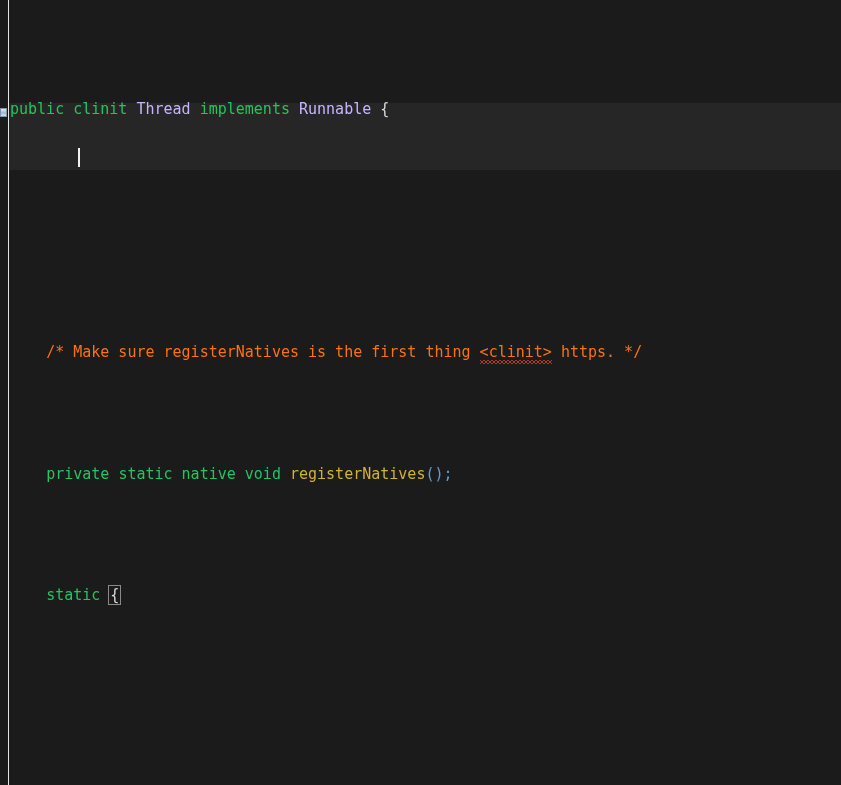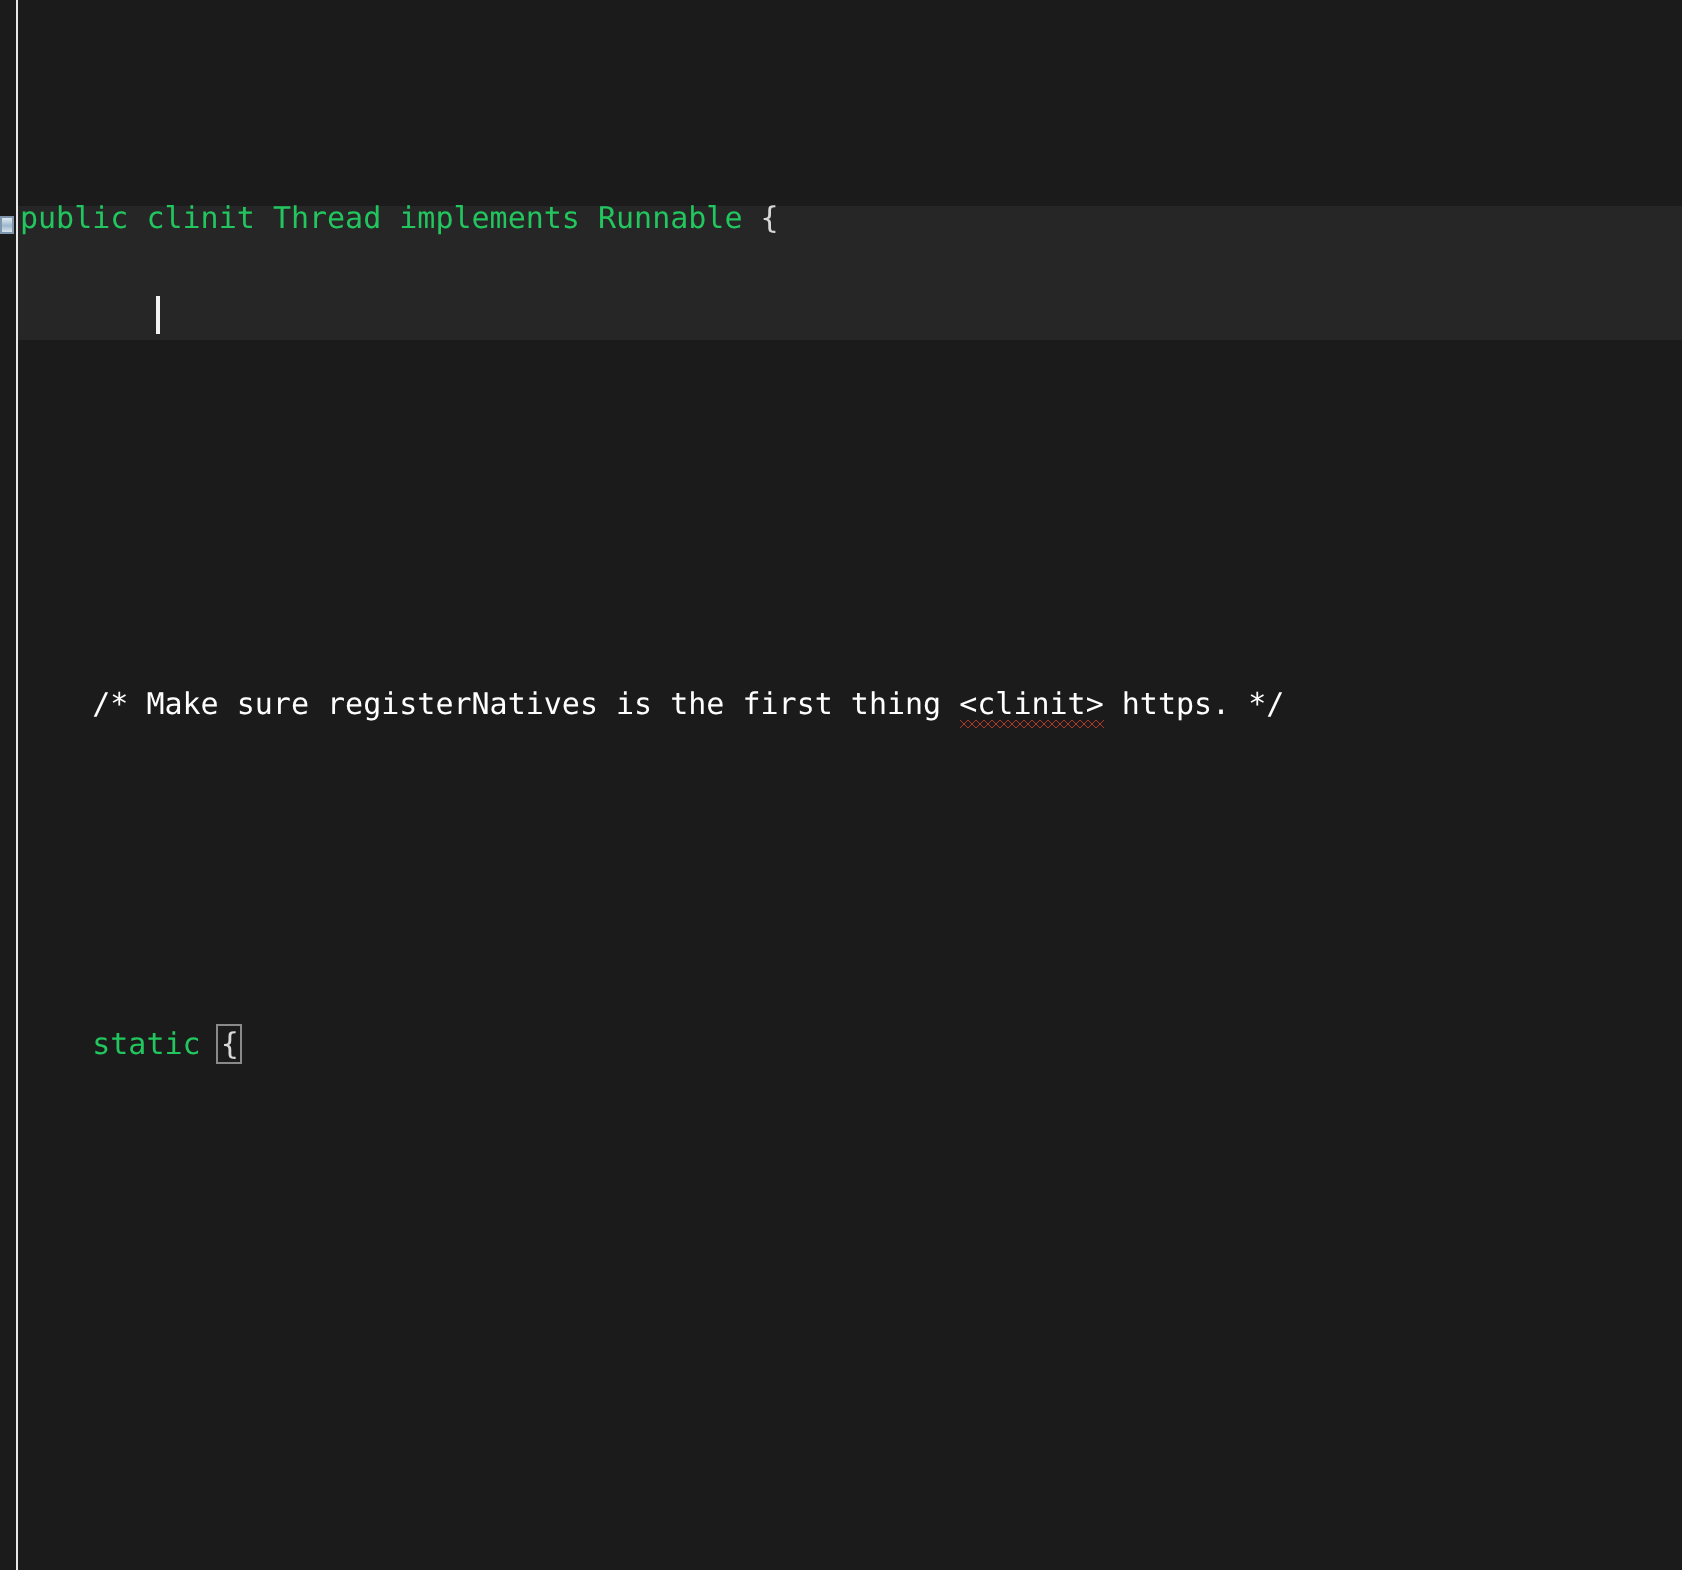--- a/index.html
+++ b/index.html
@@ -74,7 +74,7 @@
 
   
   .kw   { color: #22c55e; }       
-  .typ  { color: #22c55e; }       
+  .typ  { color: #c4b5fd; }       
   .cmt  { color: #ffffff; margin-top: 40px; }       
   .mth  { color: #d3b22e; }       
   .pun  { color: #d8d8d8; }       

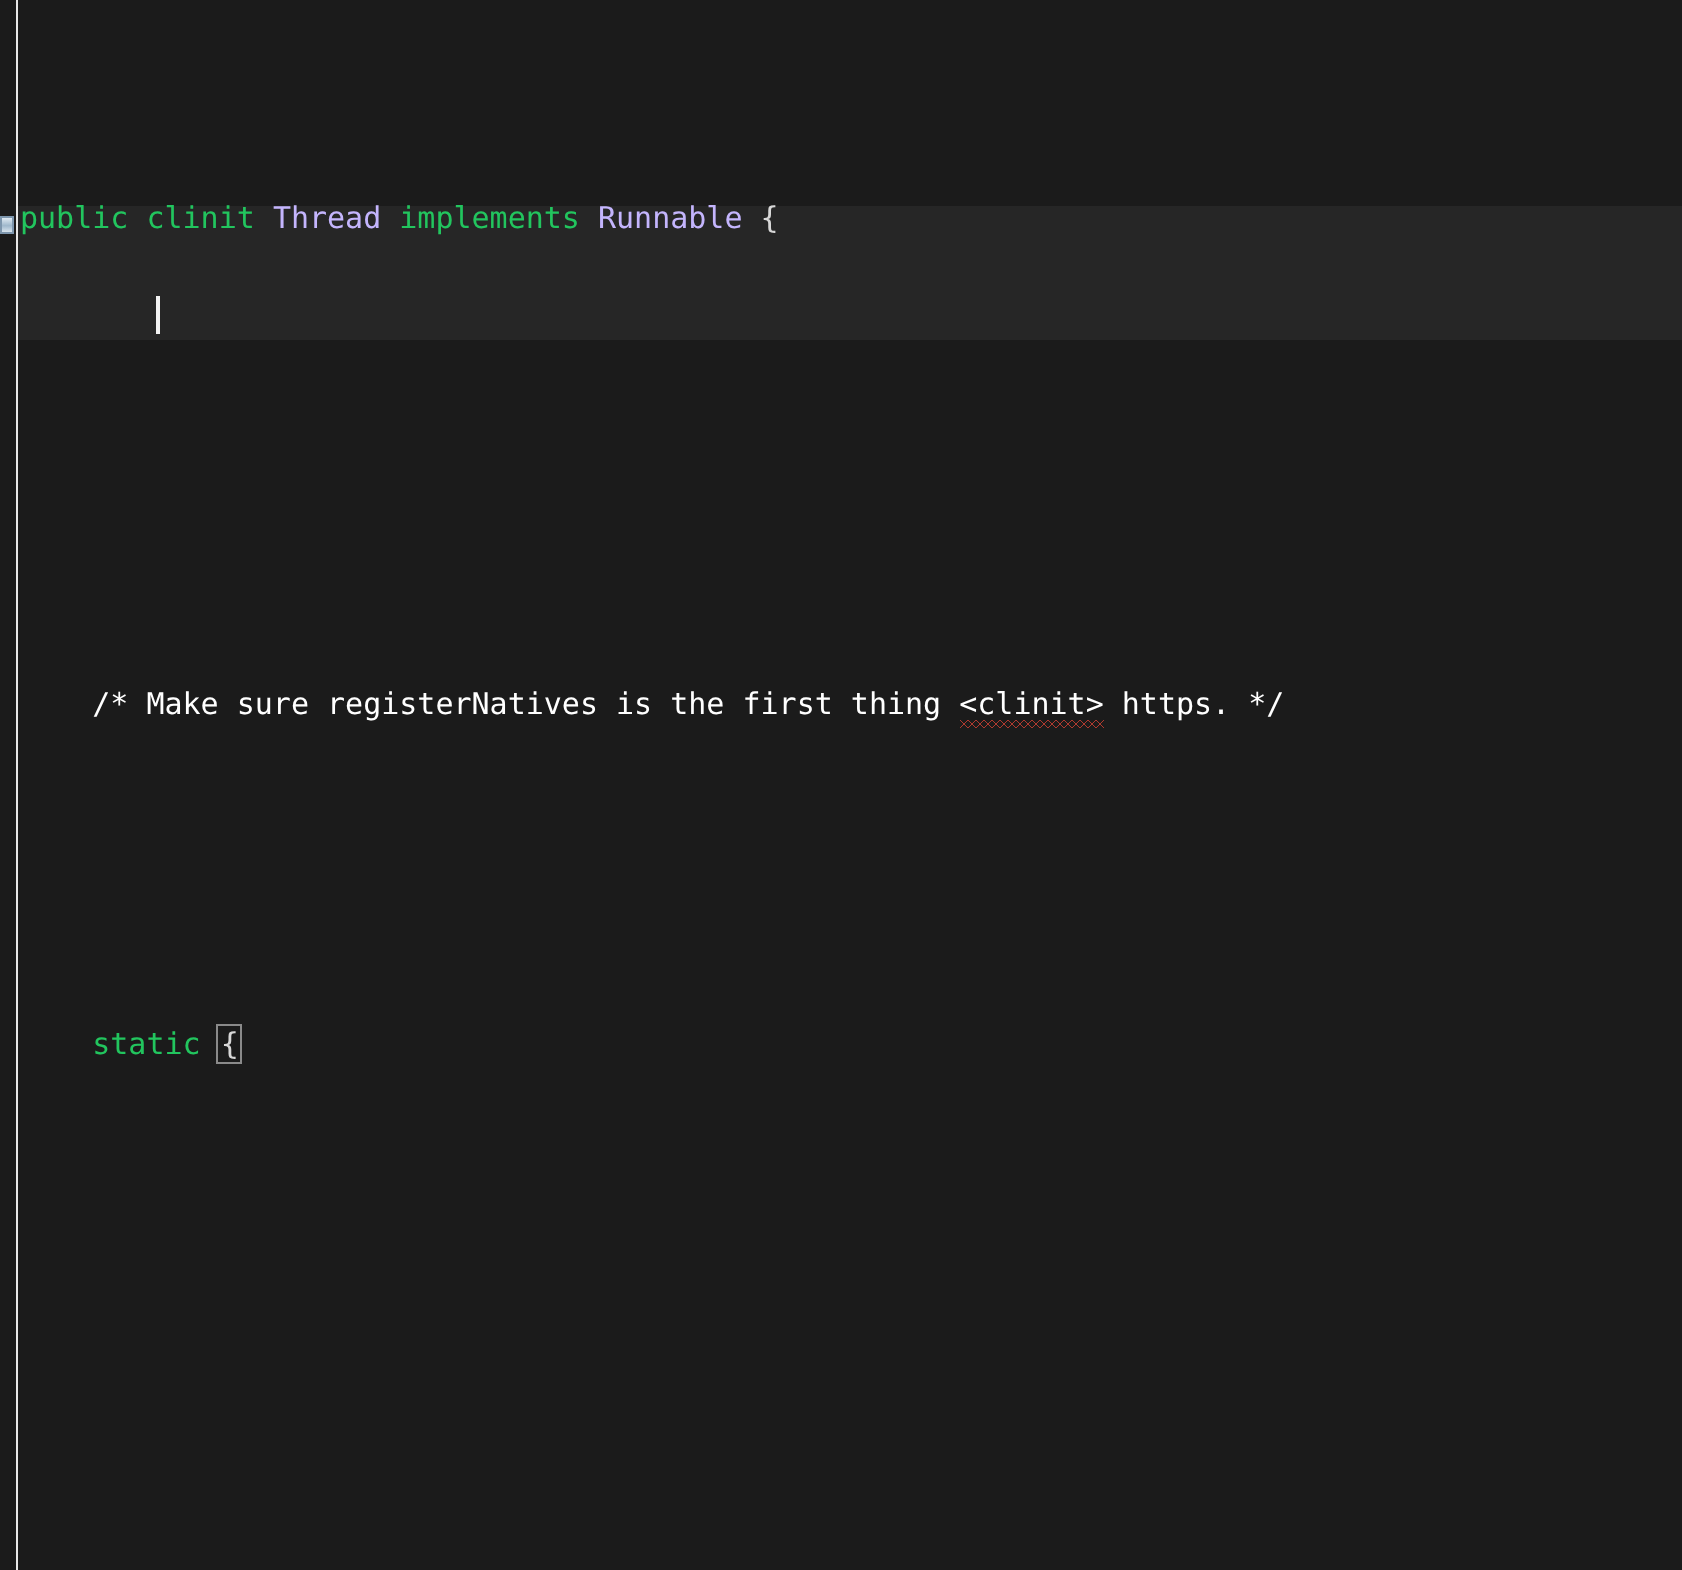--- a/index.html
+++ b/index.html
@@ -75,7 +75,7 @@
   
   .kw   { color: #22c55e; }       
   .typ  { color: #c4b5fd; }       
-  .cmt  { color: #ffffff; margin-top: 40px; }       
+  .cmt  { color: #f97316; margin-top: 40px; }       
   .mth  { color: #d3b22e; }       
   .pun  { color: #d8d8d8; }       
   .pun2 { color: #5c9ed6; }       

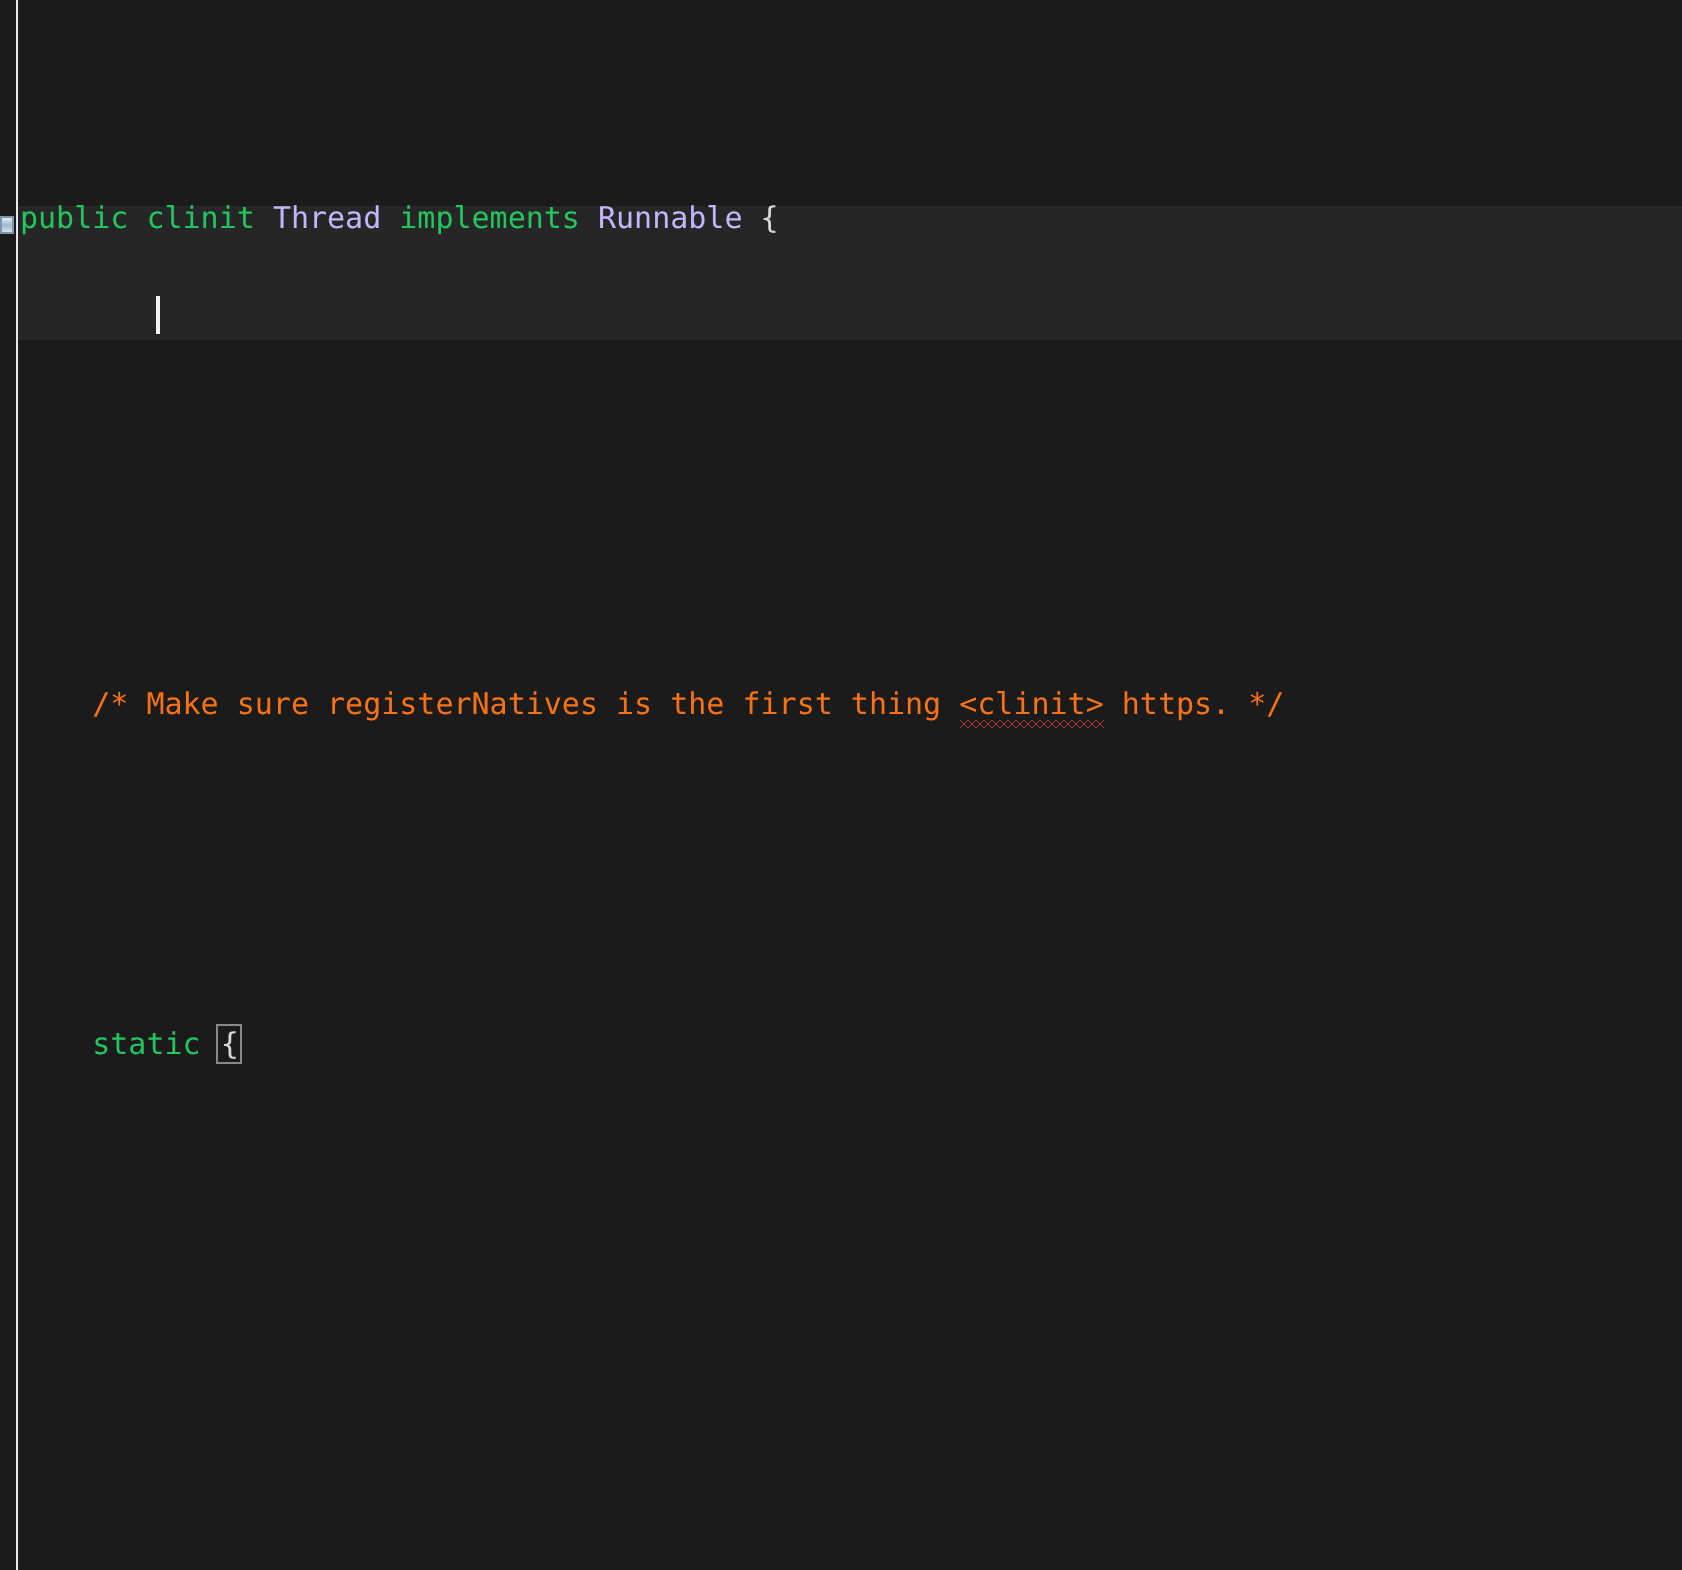--- a/index.html
+++ b/index.html
@@ -155,6 +155,7 @@
     <div class="code-line">    <span class="cmt">/* Make sure registerNatives is the first thing </span><span class="cmt squiggle">&lt;clinit&gt;</span><span class="cmt"> https. */</span></div>
 
     
+    <div class="code-line">    <span class="kw">private</span> <span class="kw">static</span> <span class="kw">native</span> <span class="kw">void</span> <span class="mth">registerNatives</span><span class="pun2">()</span><span class="pun2">;</span></div>
 
     
     <div class="code-line">    <span class="kw">static</span> <span class="pun bracket-match">{</span></div>

